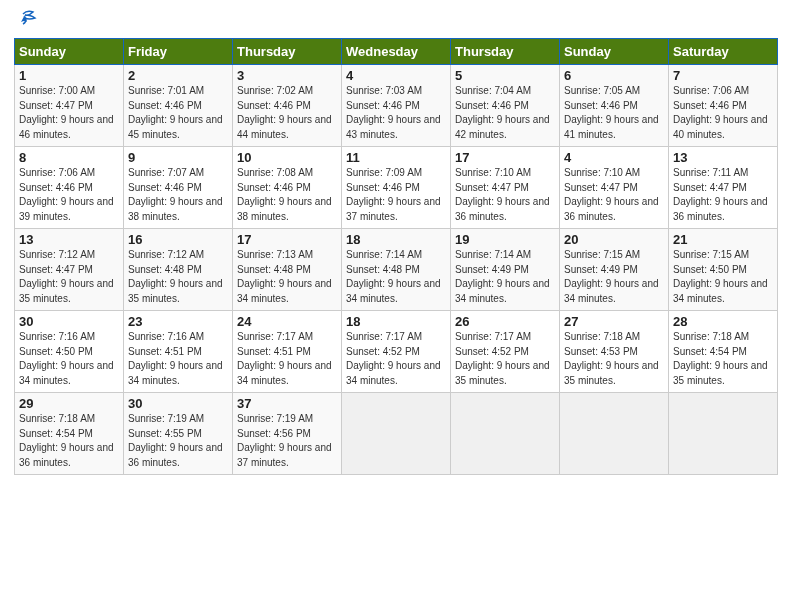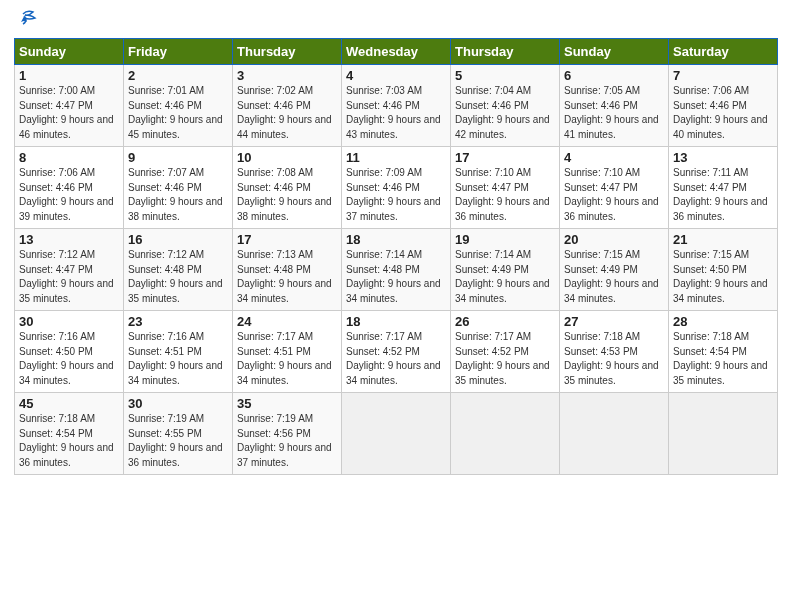--- a/index.html
+++ b/index.html
@@ -236,7 +236,7 @@
         </tr>
         <tr>
           <td>
-            <span class="day-num">45</span>
+            <span class="day-num">29</span>
             <div class="day-info">Sunrise: 7:18 AM<br>Sunset: 4:54 PM<br>Daylight: 9 hours and 36 minutes.</div>
           </td>
           <td>

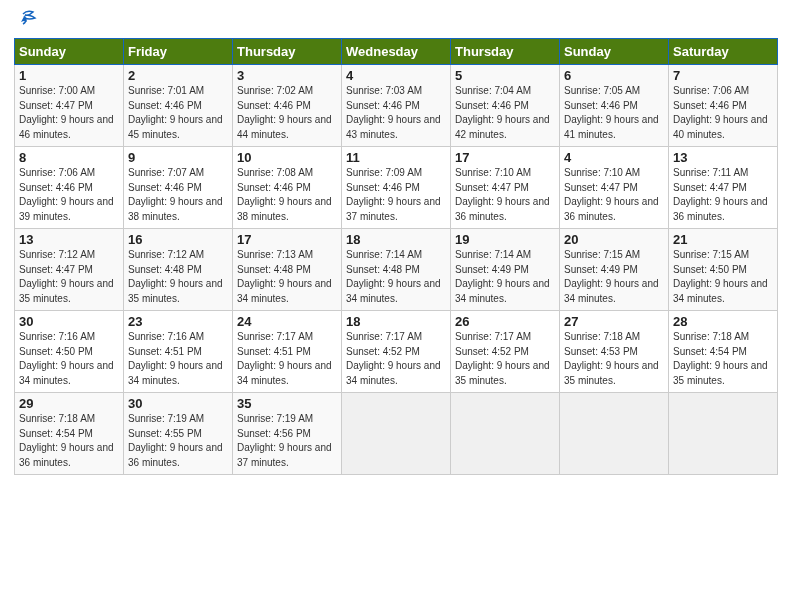--- a/index.html
+++ b/index.html
@@ -244,7 +244,7 @@
             <div class="day-info">Sunrise: 7:19 AM<br>Sunset: 4:55 PM<br>Daylight: 9 hours and 36 minutes.</div>
           </td>
           <td>
-            <span class="day-num">35</span>
+            <span class="day-num">37</span>
             <div class="day-info">Sunrise: 7:19 AM<br>Sunset: 4:56 PM<br>Daylight: 9 hours and 37 minutes.</div>
           </td>
           <td class="empty-cell"></td>

